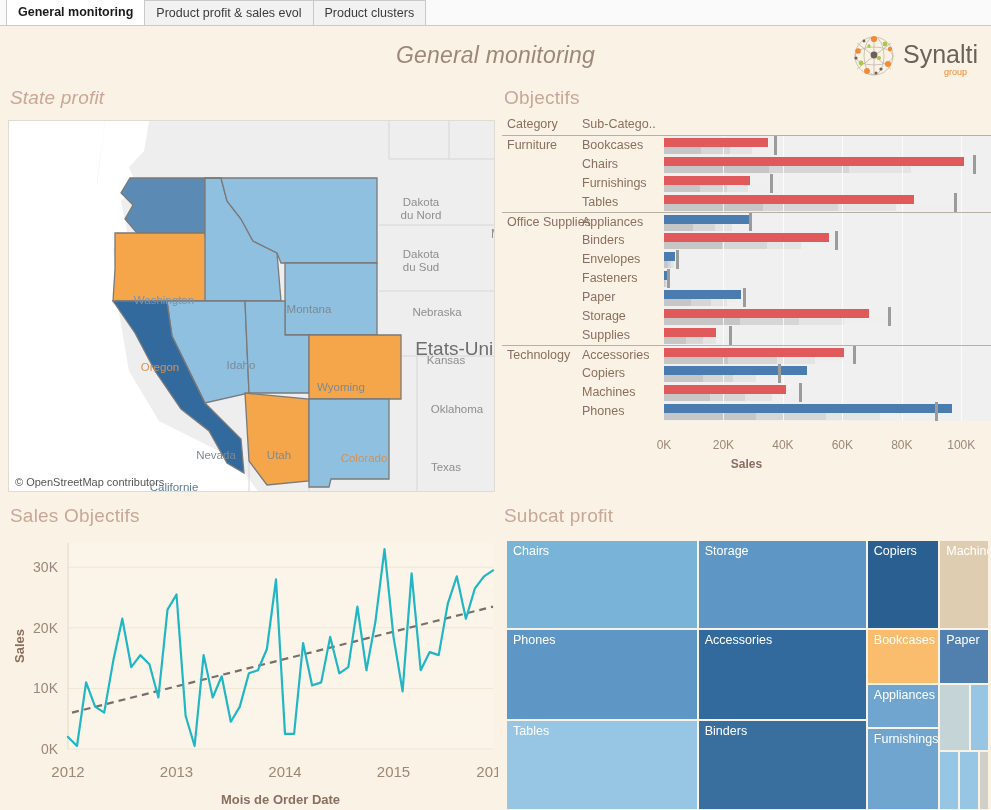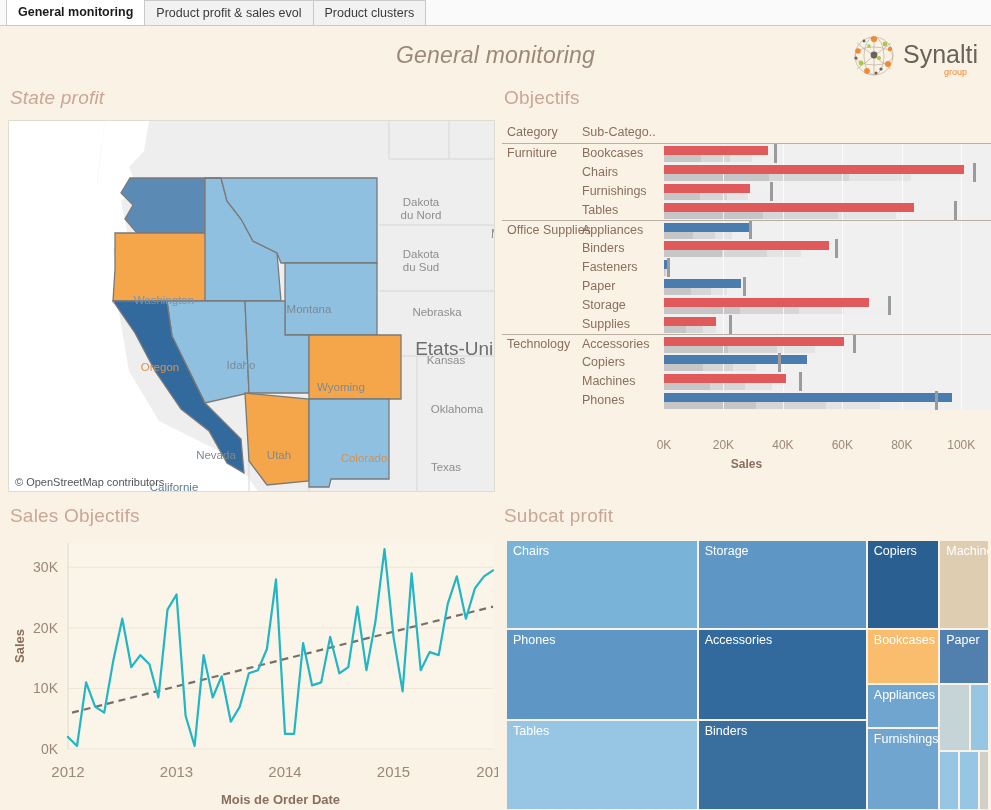--- a/index.html
+++ b/index.html
@@ -80,7 +80,7 @@
   
   #obj-panel { position: absolute; left: 498px; top: 0; width: 493px; height: 420px; }
   #obj-panel .panel-title { position: absolute; left: 6px; top: 2px; }
-  #obj-grid { position: absolute; left: 4px; top: 40px; width: 489px; height: 320px; }
+  #obj-grid { position: absolute; left: 4px; top: 32px; width: 489px; height: 320px; }
   #obj-head {
     display: flex; height: 19px;
     border-bottom: 1px solid #b9b0a4;

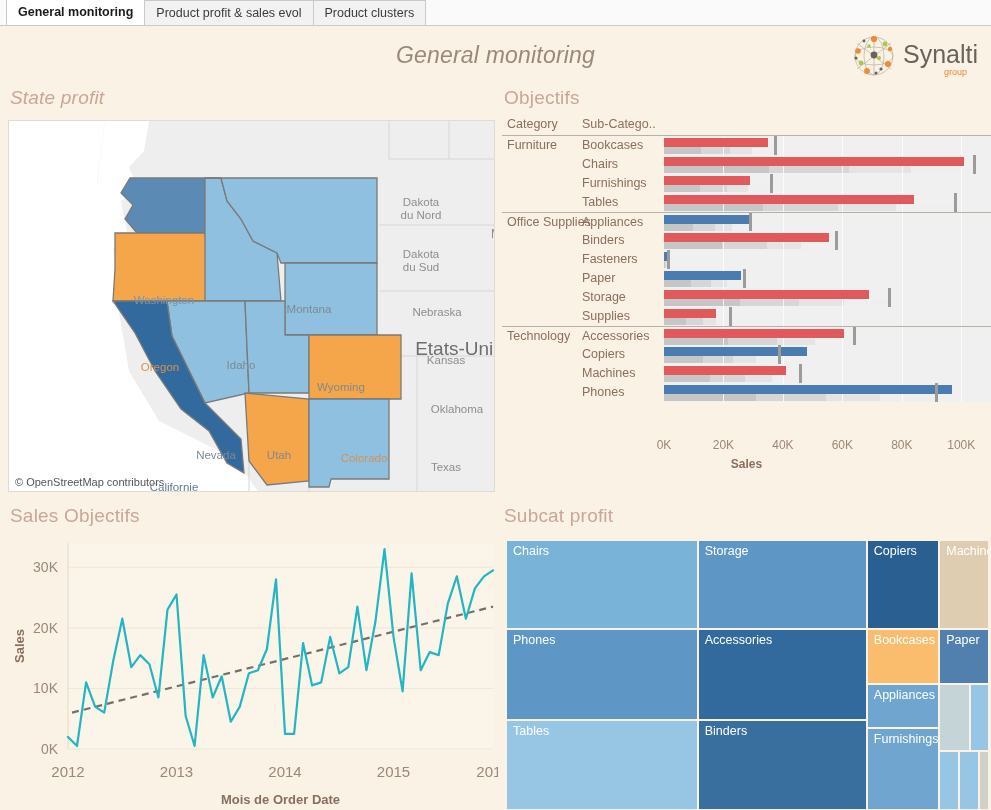--- a/index.html
+++ b/index.html
@@ -364,6 +364,23 @@
           </div>
           <div class="obj-row">
             <div class="obj-cat"></div>
+            <div class="obj-sub">Envelopes</div>
+            <div class="obj-plot">
+              <div class="bg-band bg-b4" style="width: 11.8909px;"></div>
+              <div class="bg-band bg-b3" style="width: 9.51273px;"></div>
+              <div class="bg-band bg-b2" style="width: 7.13455px;"></div>
+              <div class="bg-band bg-b1" style="width: 4.04291px;"></div>
+              <div class="gl" style="left: 59.4545px;"></div>
+              <div class="gl" style="left: 118.909px;"></div>
+              <div class="gl" style="left: 178.364px;"></div>
+              <div class="gl" style="left: 237.818px;"></div>
+              <div class="gl" style="left: 297.273px;"></div>
+              <div class="main-bar" style="width: 11.2964px; background: rgb(74, 124, 176);"></div>
+              <div class="ref-tick" style="left: 11.8909px;"></div>
+            </div>
+          </div>
+          <div class="obj-row">
+            <div class="obj-cat"></div>
             <div class="obj-sub">Fasteners</div>
             <div class="obj-plot">
               <div class="bg-band bg-b4" style="width: 3.27px;"></div>

